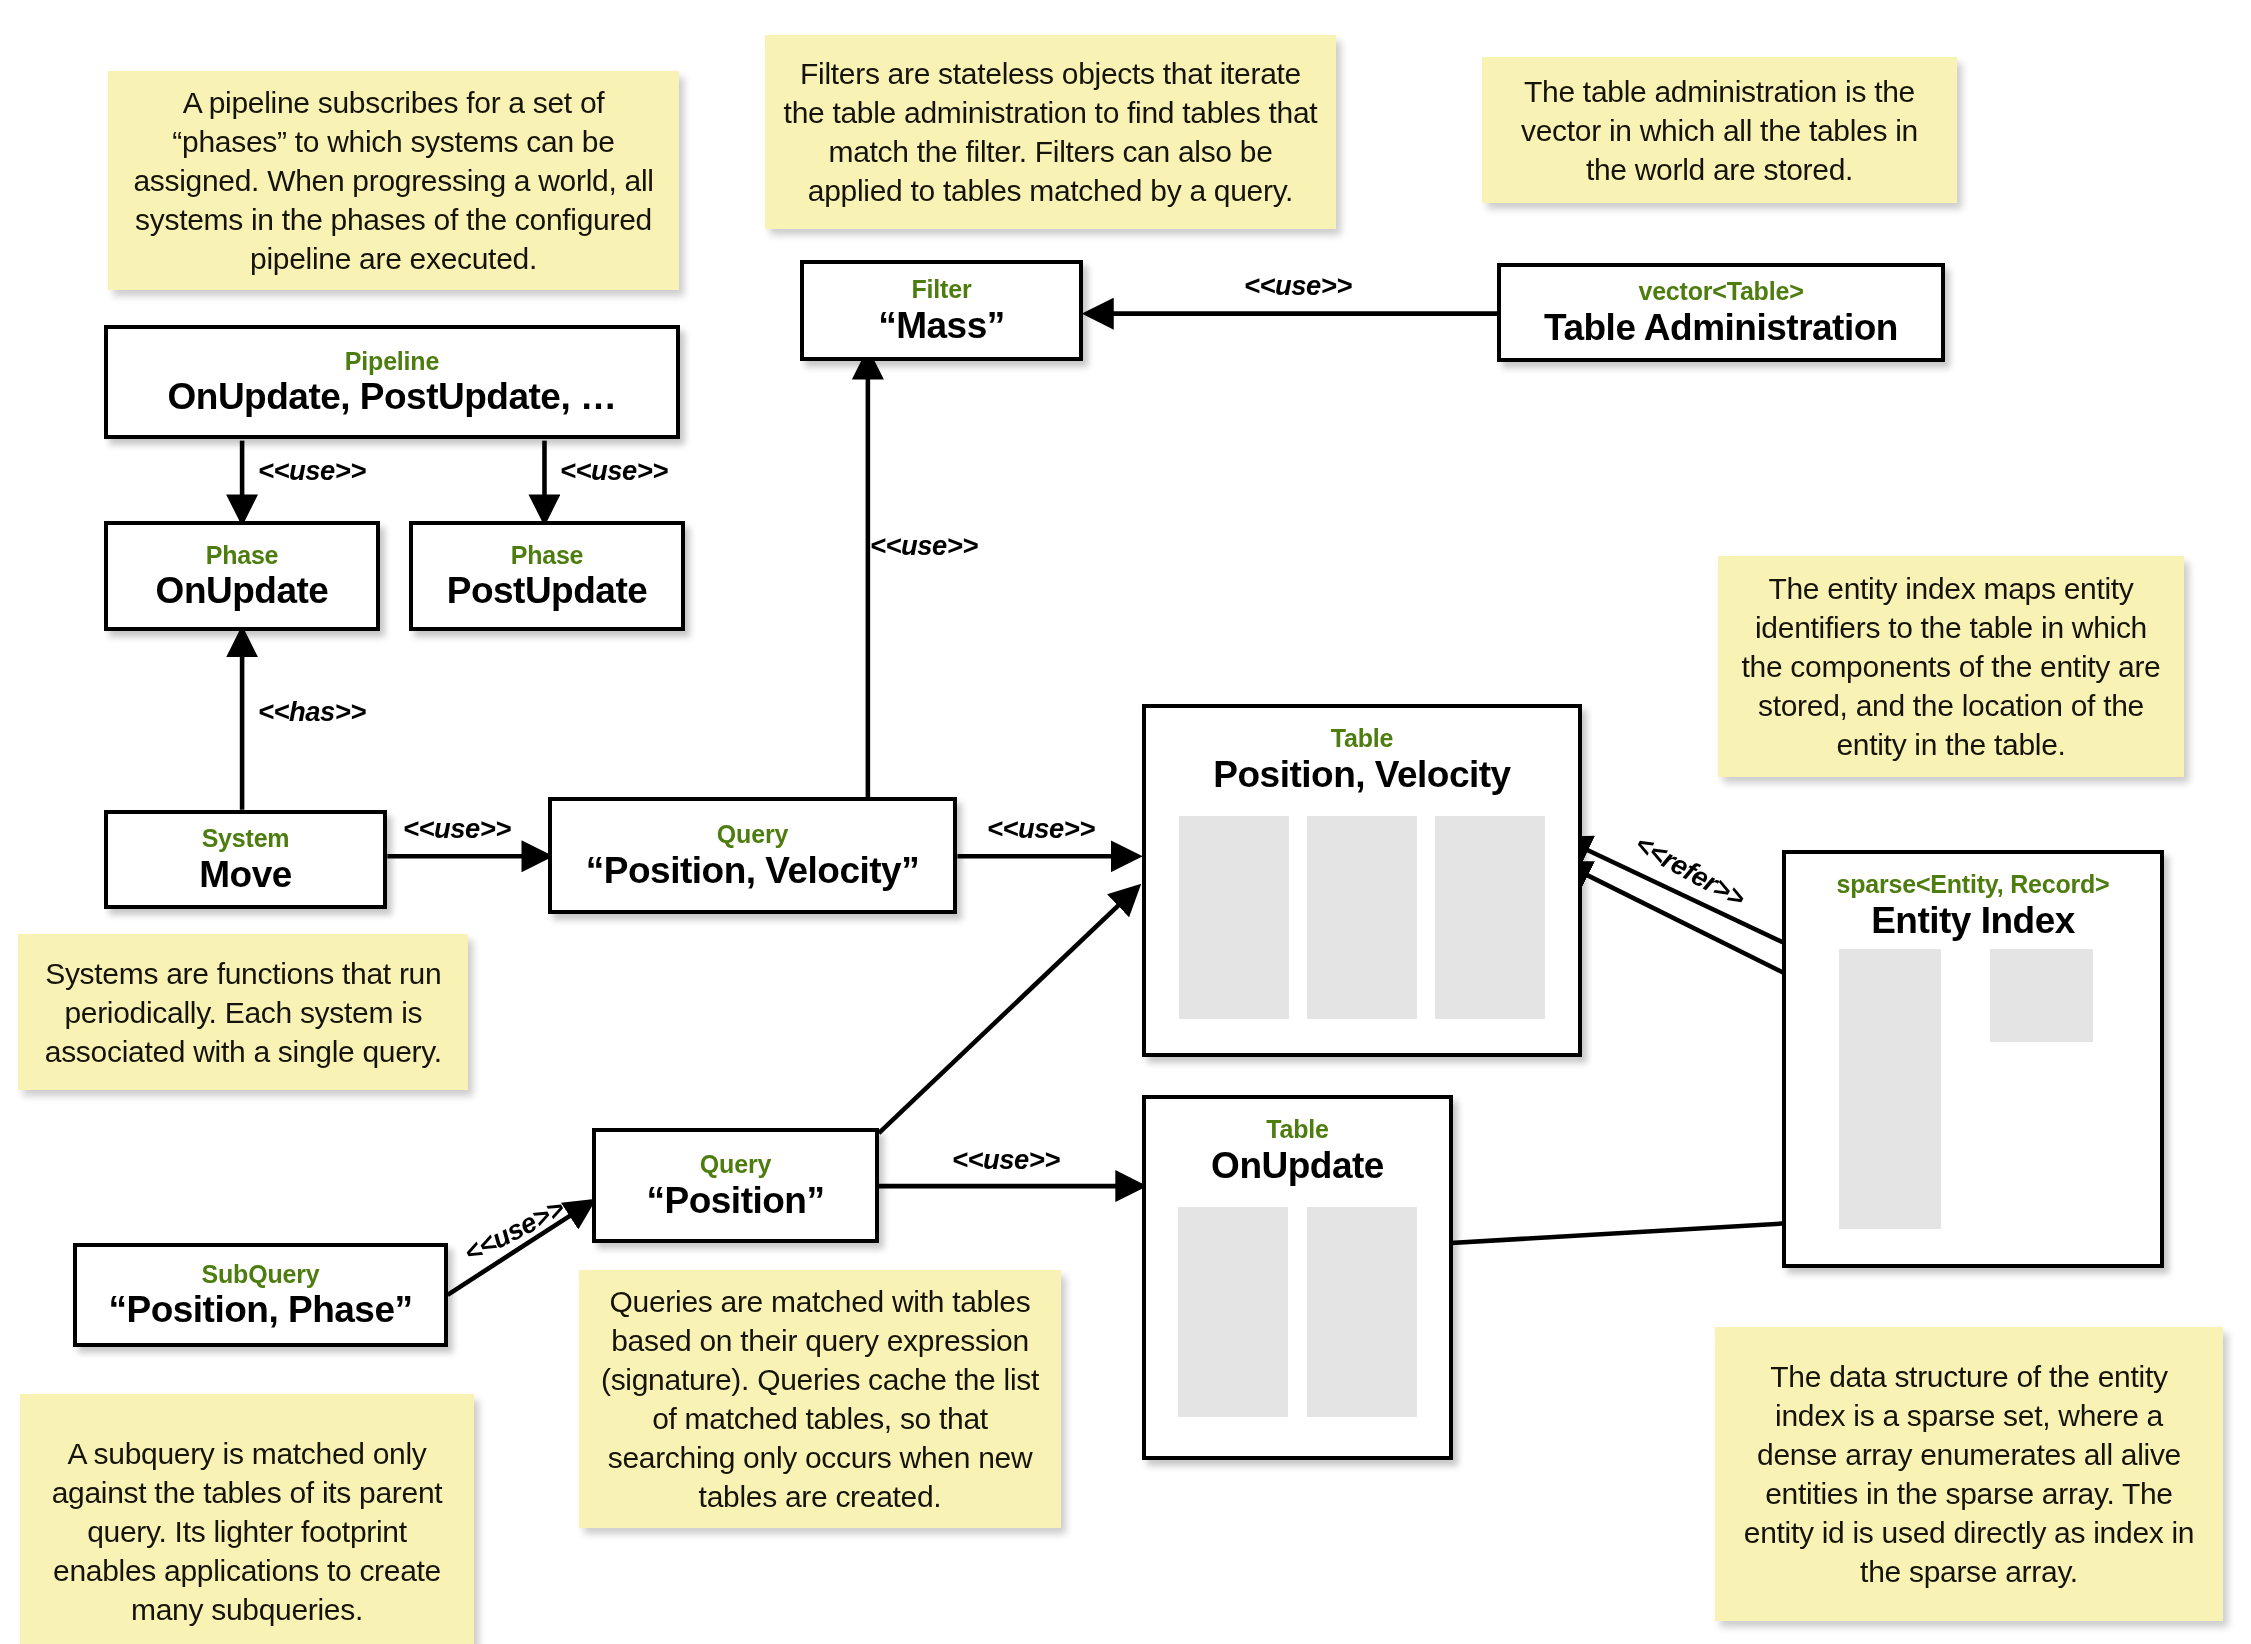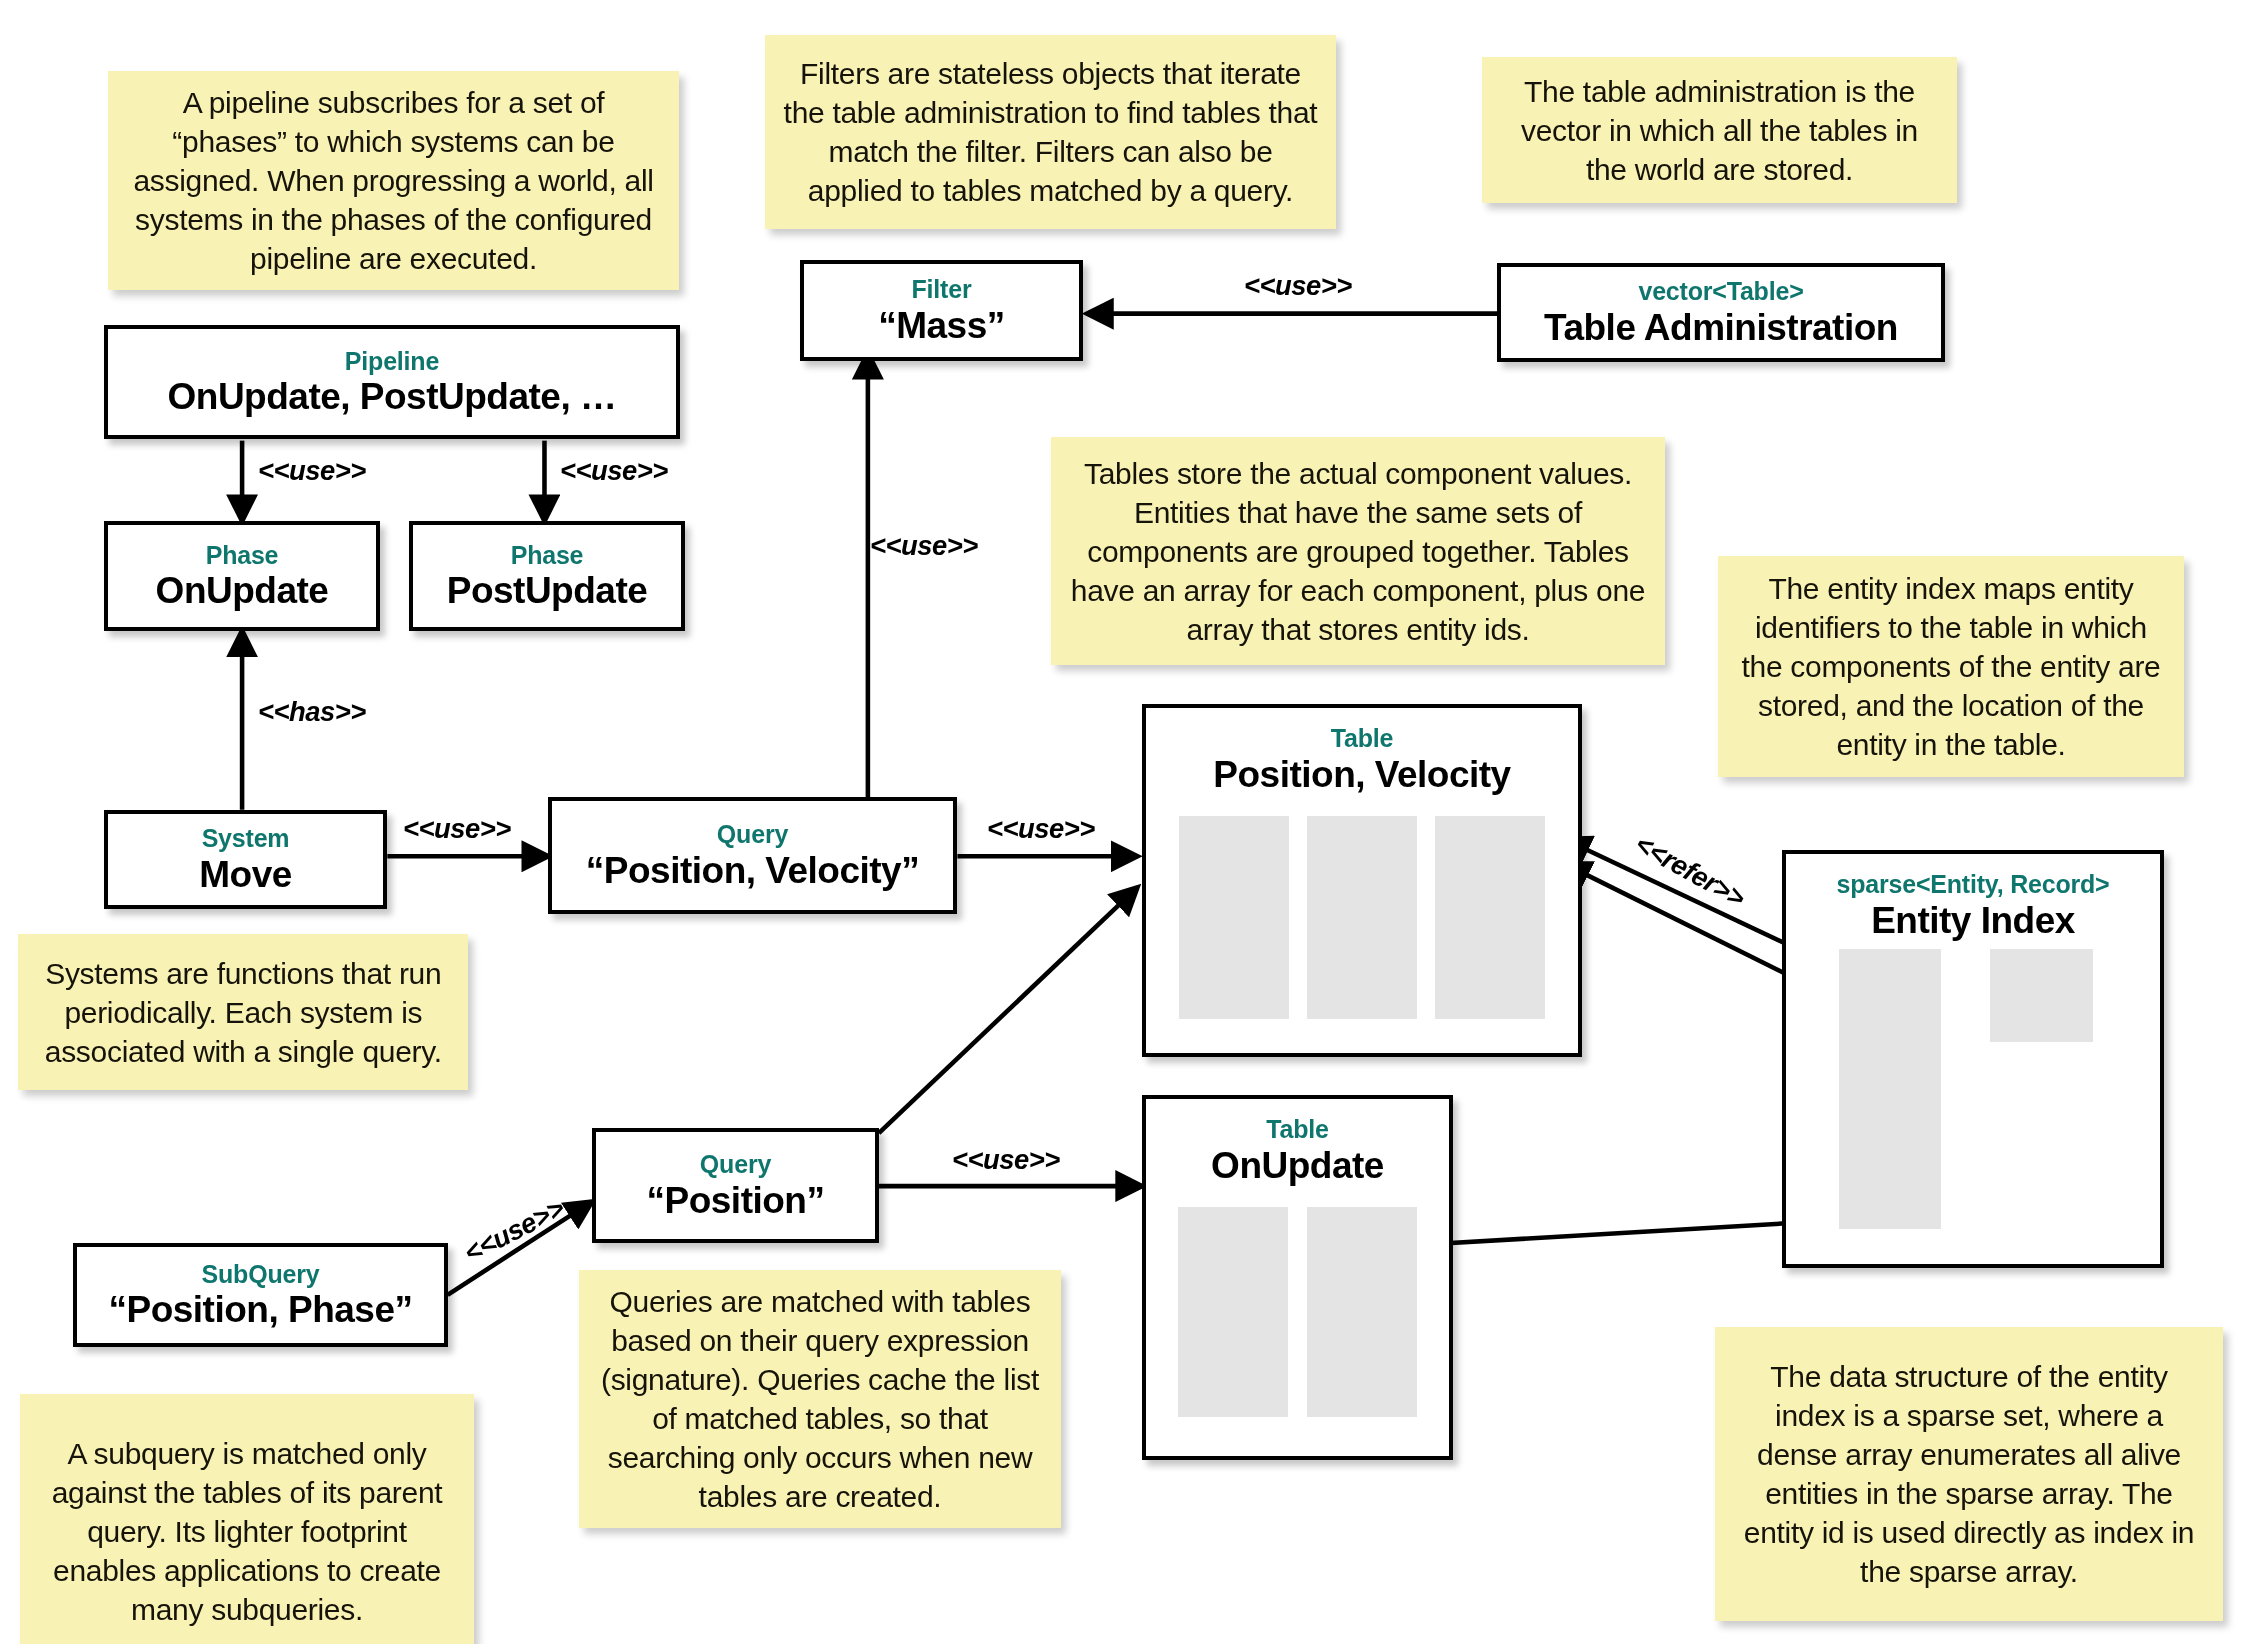--- a/index.html
+++ b/index.html
@@ -42,7 +42,7 @@
   .uml-stereo {
     font-size: 25px;
     font-weight: bold;
-    color: #0f766e;
+    color: #4d7c0f;
     line-height: 1.18;
     letter-spacing: -0.2px;
   }

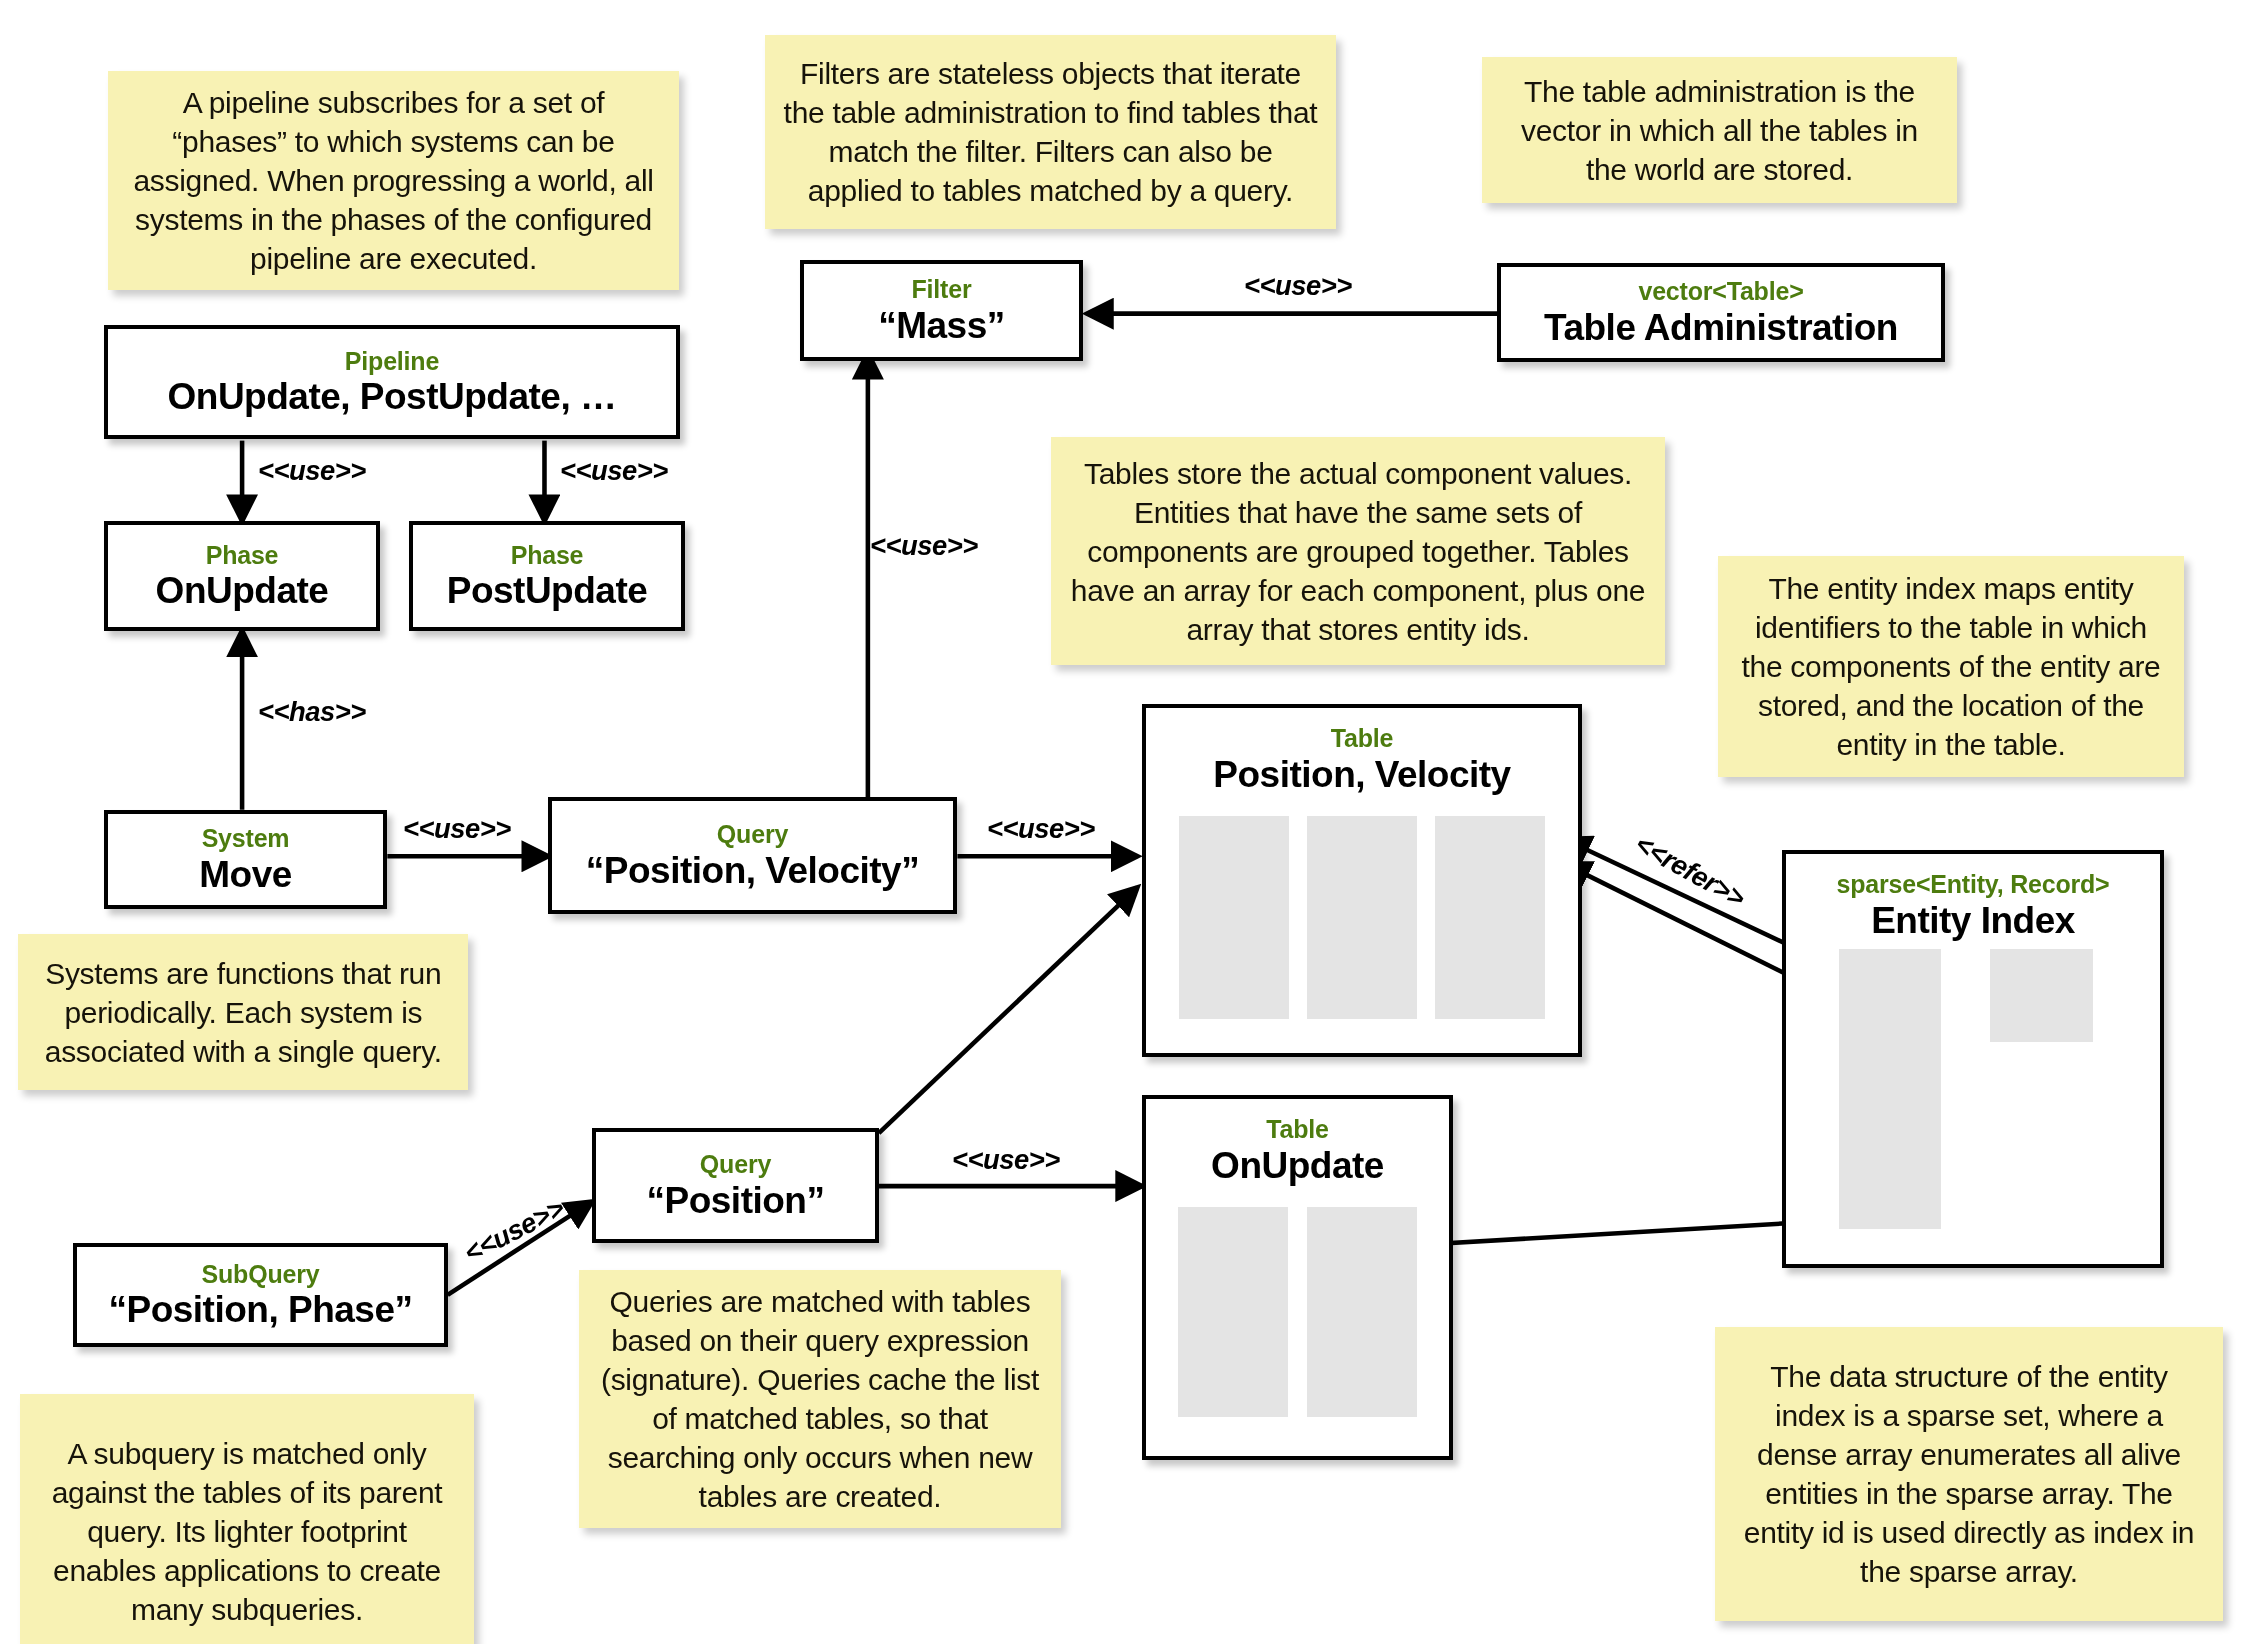--- a/index.html
+++ b/index.html
@@ -148,7 +148,6 @@
 
   <div class="note" style="left:1482px; top:57px; width:475px; height:146px;">The table administration is the vector in which all the tables in the world are stored.</div>
 
-  <div class="note" style="left:1051px; top:437px; width:614px; height:228px;">Tables store the actual component values. Entities that have the same sets of components are grouped together. Tables have an array for each component, plus one array that stores entity ids.</div>
 
   <div class="note" style="left:1718px; top:556px; width:466px; height:221px;">The entity index maps entity identifiers to the table in which the components of the entity are stored, and the location of the entity in the table.</div>
 

